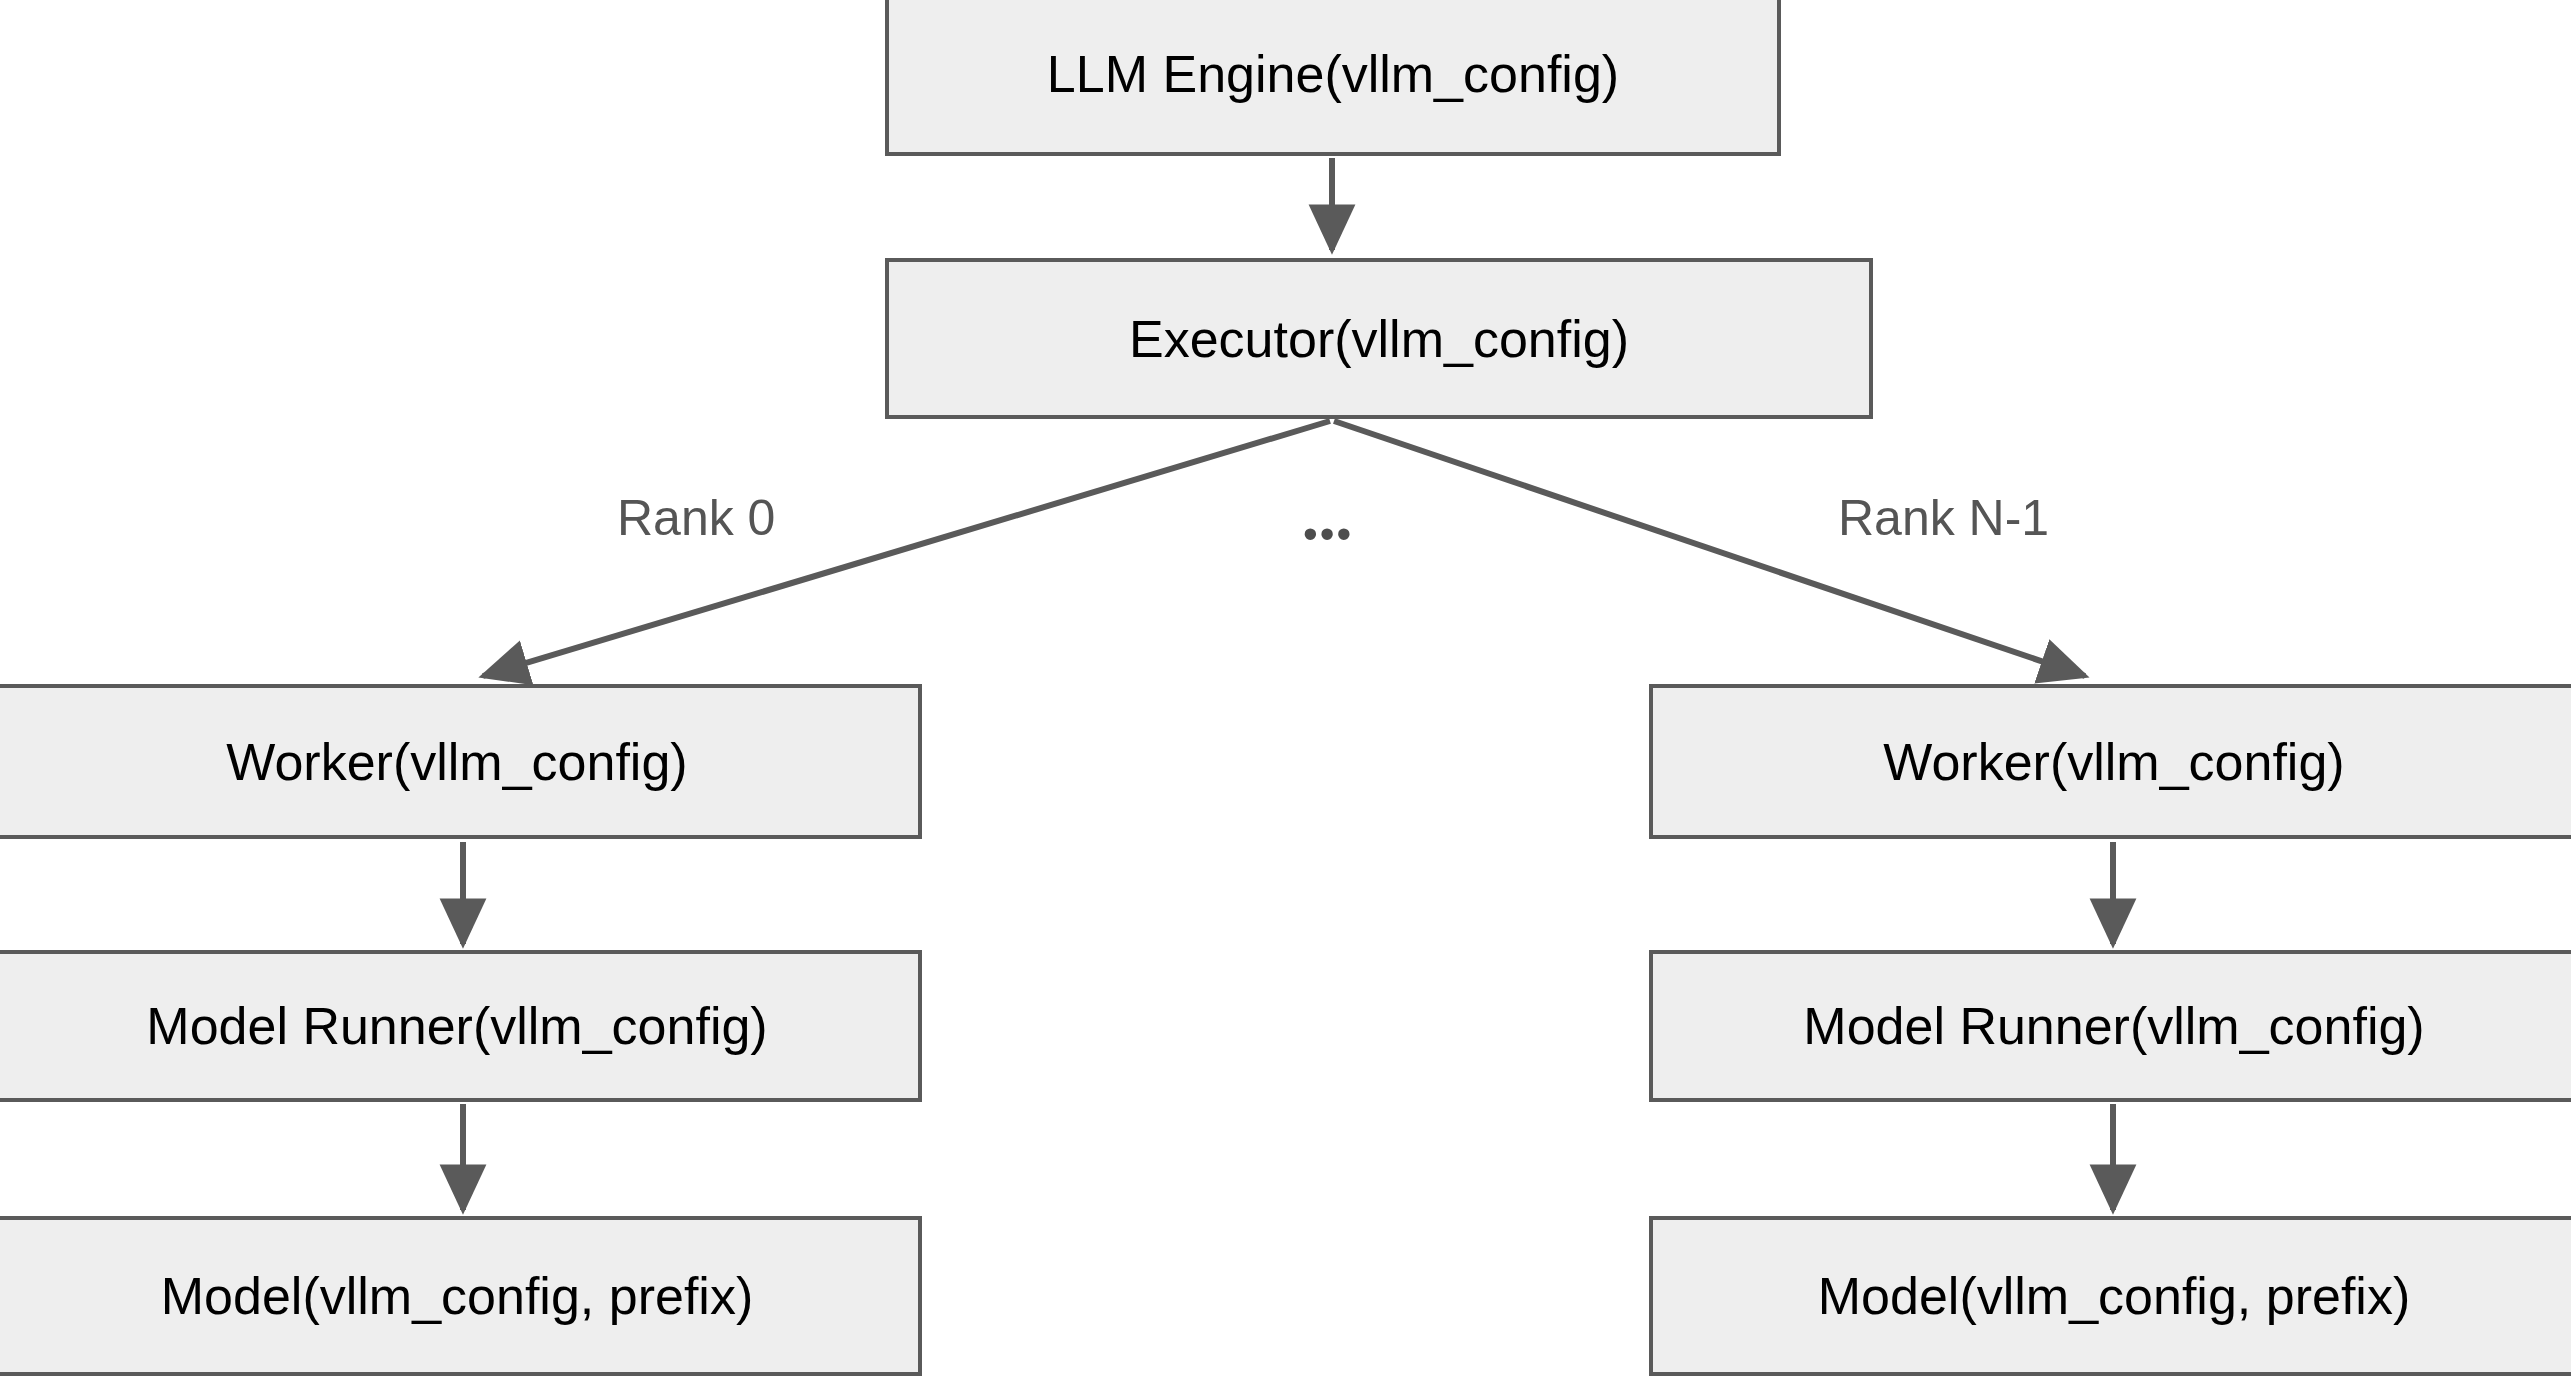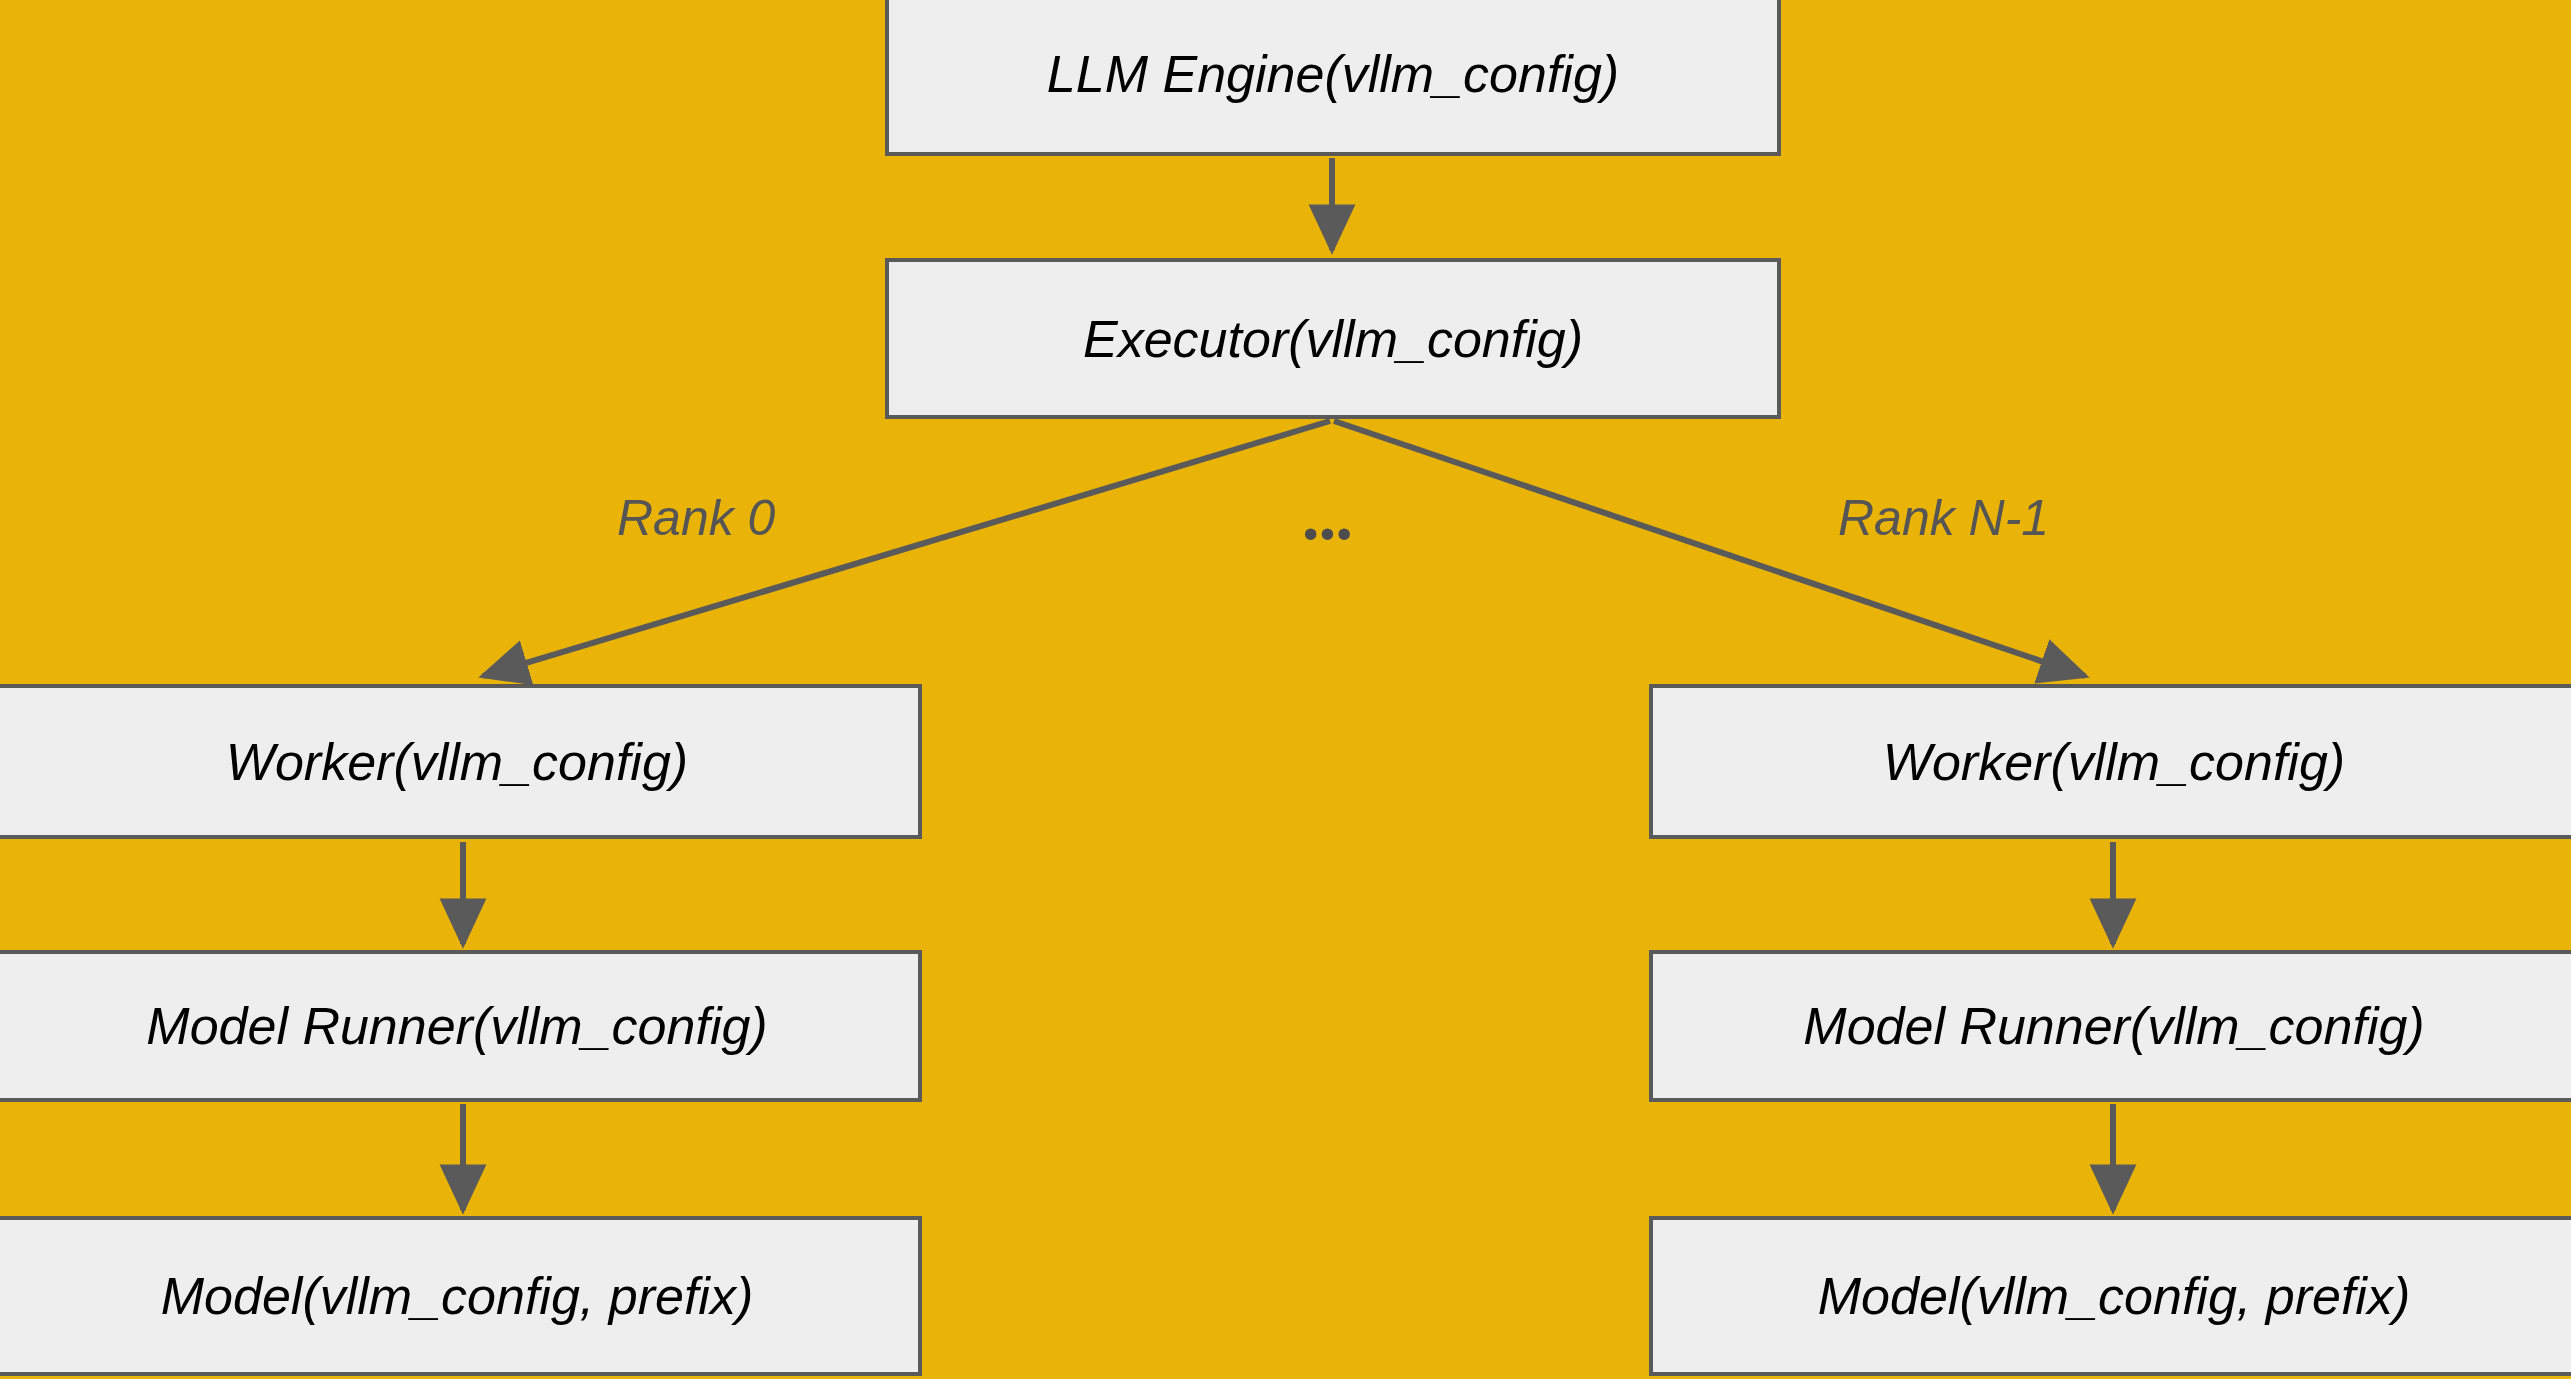--- a/index.html
+++ b/index.html
@@ -14,9 +14,8 @@
     position: relative;
     width: 2571px;
     height: 1379px;
-    background: #eab308;
+    background: #ffffff;
     overflow: hidden;
-    font-style: italic;
   }
   .node {
     position: absolute;

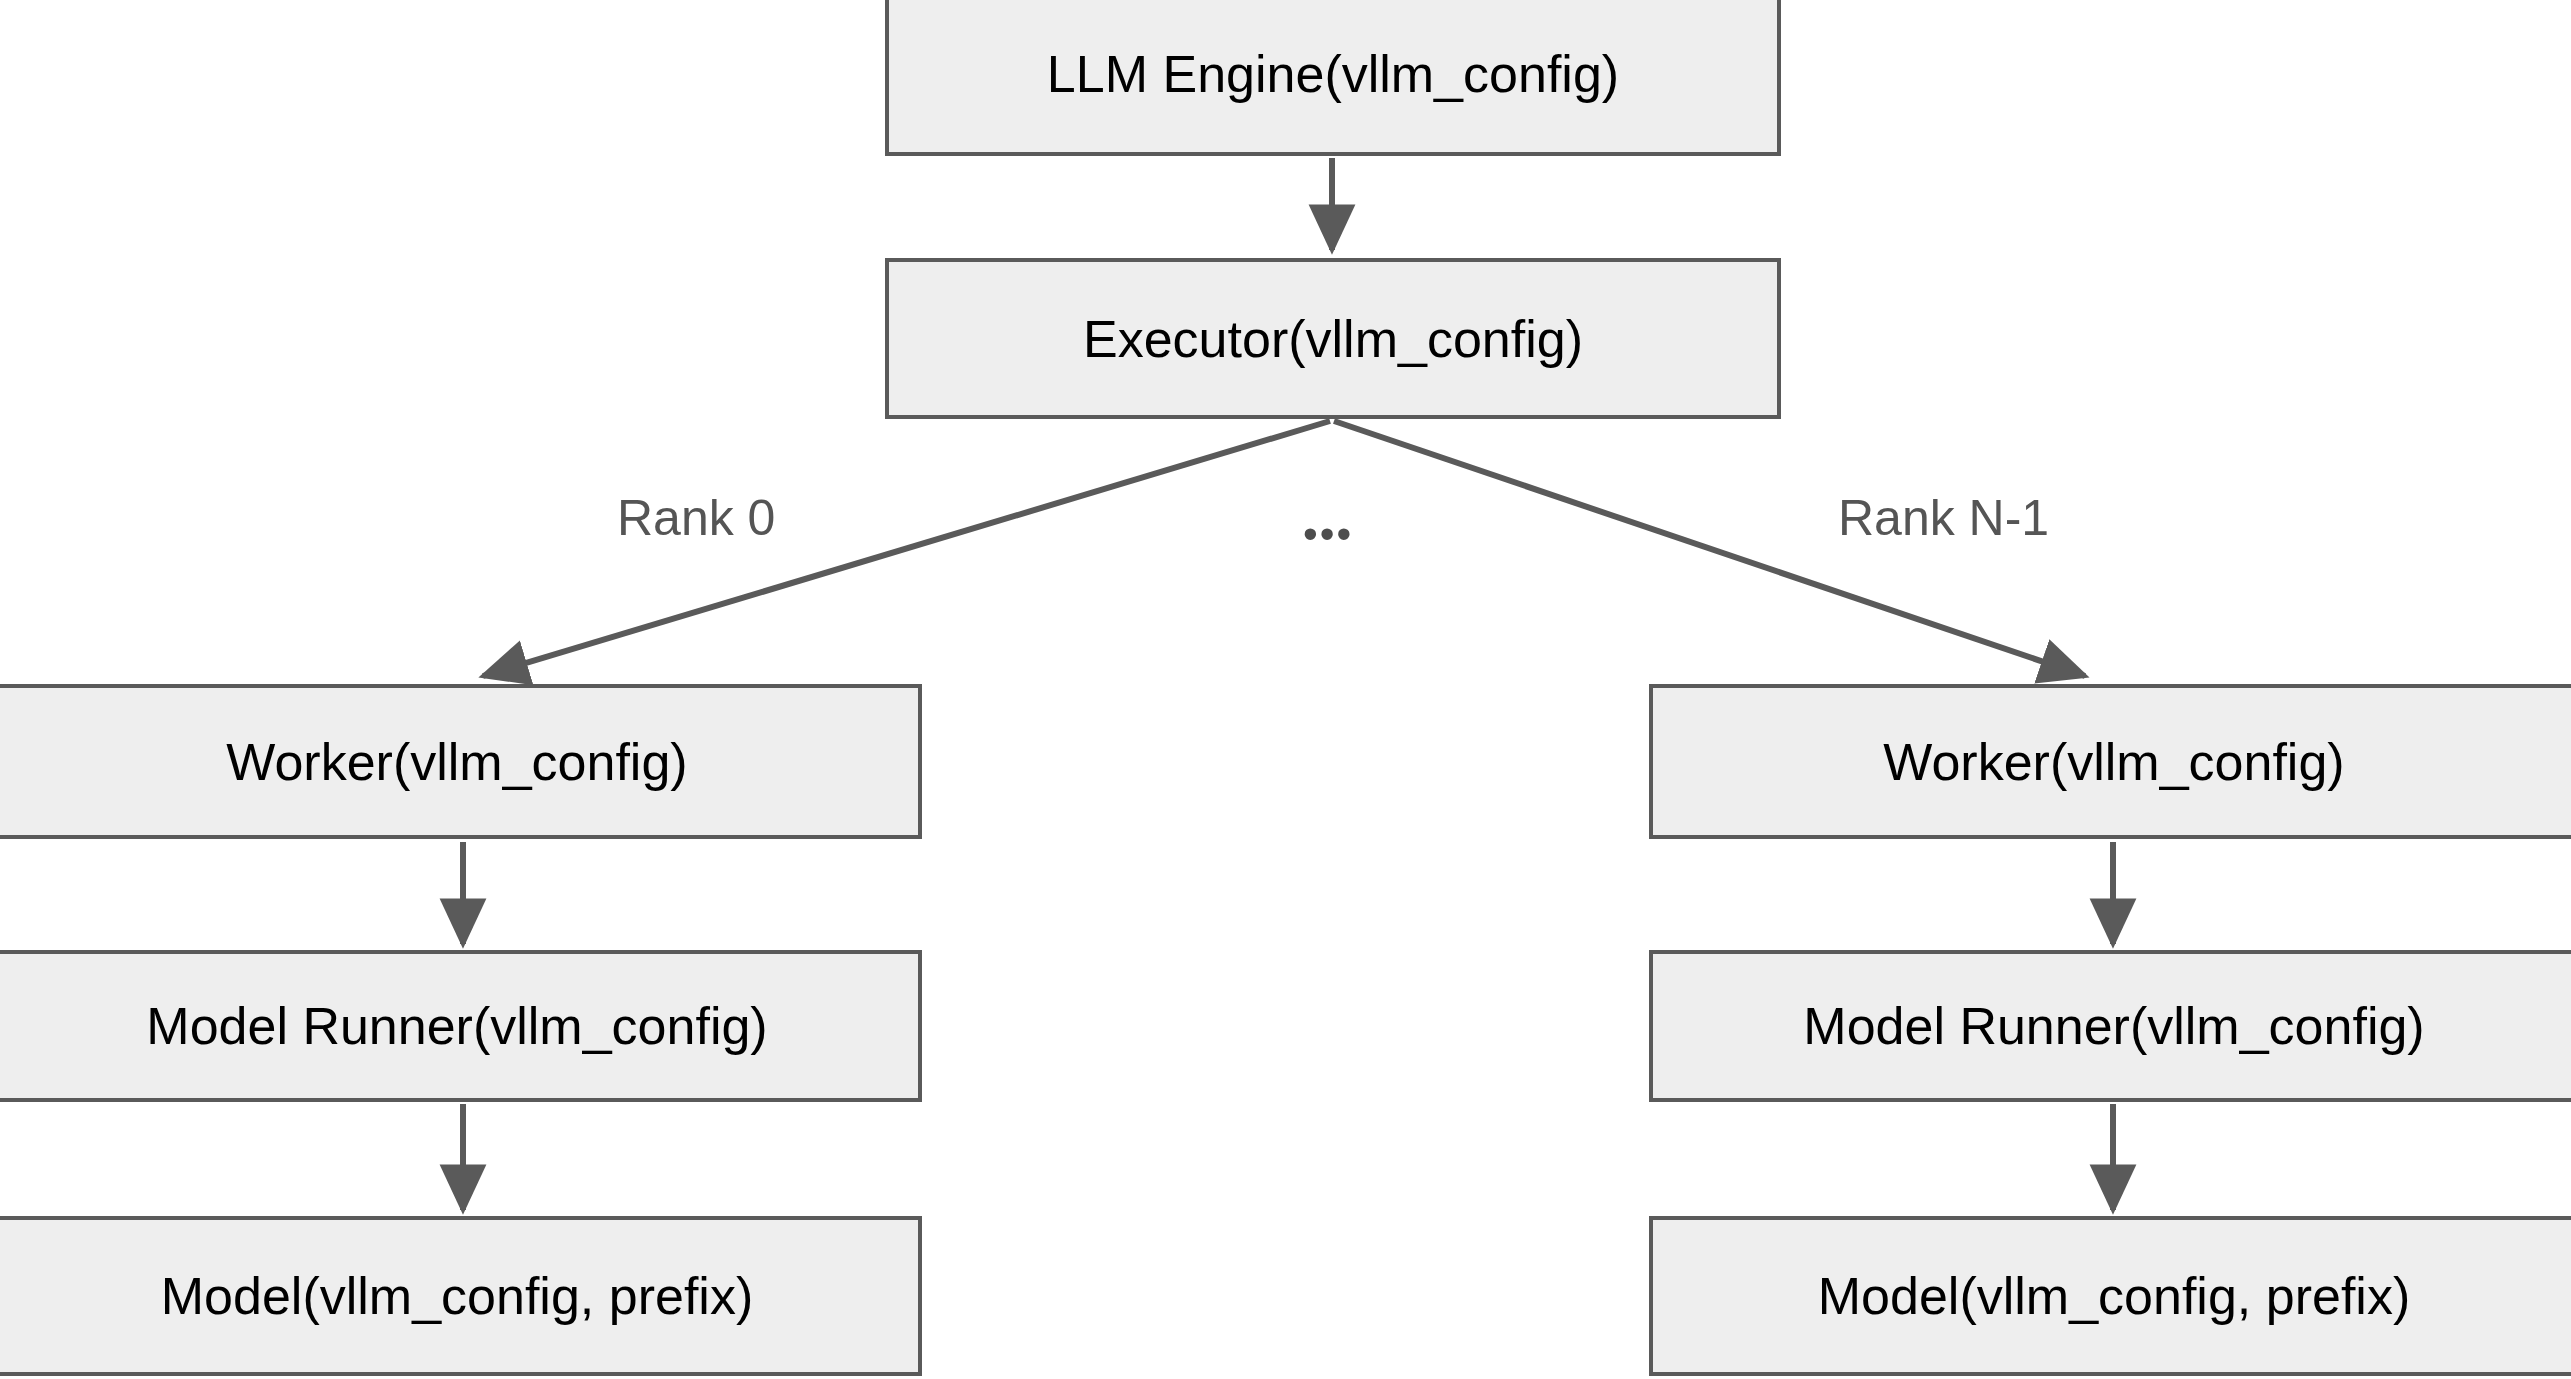--- a/index.html
+++ b/index.html
@@ -87,7 +87,7 @@
     <span>LLM Engine(vllm_config)</span>
   </div>
 
-  <div class="node" style="left:885px; top:258px; width:896px; height:161px;">
+  <div class="node" style="left:885px; top:258px; width:988px; height:161px;">
     <span>Executor(vllm_config)</span>
   </div>
 

